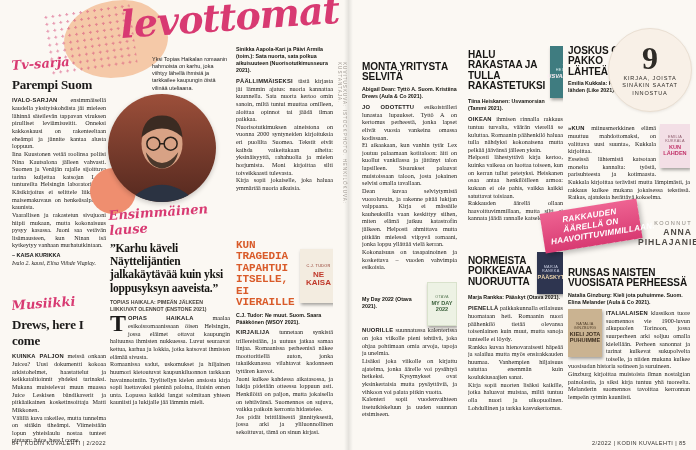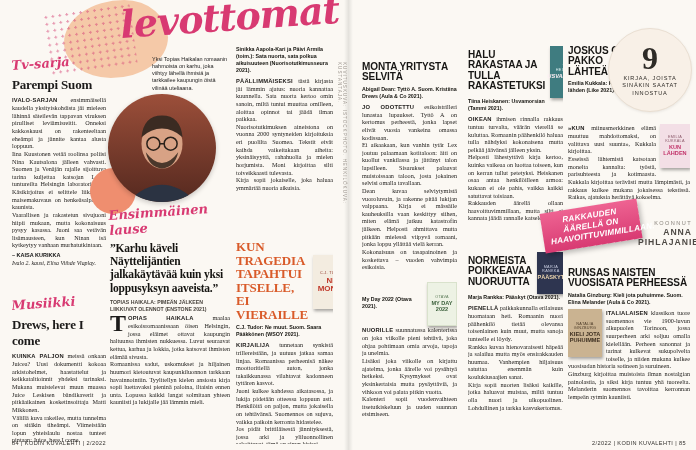--- a/index.html
+++ b/index.html
@@ -22,7 +22,7 @@
   .sec-title{font-weight:700;font-size:13px;letter-spacing:-.2px;margin:3px 0 3px;font-family:"Liberation Serif",serif}
   .head{font-family:"Liberation Sans",sans-serif;font-weight:800;font-size:10px;line-height:1.04;
         letter-spacing:-.1px;text-transform:uppercase;color:#181715;margin-bottom:3px}
-  .head--orange{font-family:Liberation Serif, serif;color:#d95b2a;font-size:13px;font-weight:700}
+  .head--orange{font-family:Liberation Mono, monospace;color:#d95b2a;font-size:11px;font-weight:700}
   .credit{font-family:"Liberation Sans",sans-serif;font-size:5.3px;line-height:1.3;font-weight:700;
           color:#15140f;margin-bottom:3px}
   .body{font-size:6.2px;line-height:1.23;text-align:justify;white-space:pre-line;hyphens:auto;color:#242220}

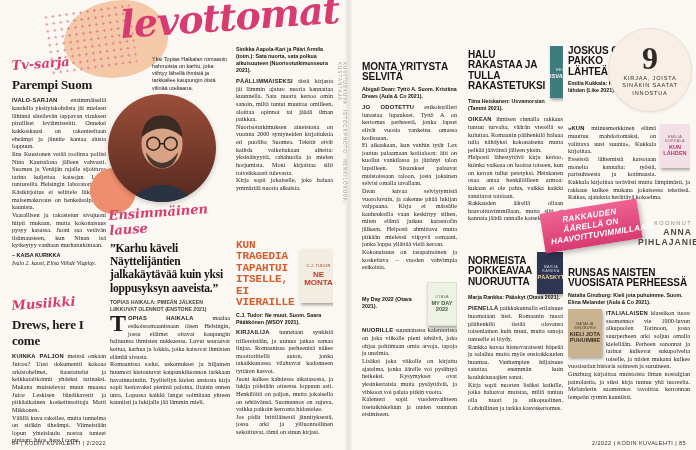--- a/index.html
+++ b/index.html
@@ -157,7 +157,7 @@
       <h3 class="head head--orange grow">KUN TRAGEDIA TAPAHTUI ITSELLE, EI VIERAILLE</h3>
       <div class="cover cover--tudor">
         <div class="cov-author">C.J. TUDOR</div>
-        <div class="cov-title">NE MONTA</div>
+        <div class="cov-title">NE KAISA</div>
       </div>
     </div>
     <div class="credit">C.J. Tudor: Ne muut. Suom. Saara Pääkkönen (WSOY 2021).</div>

